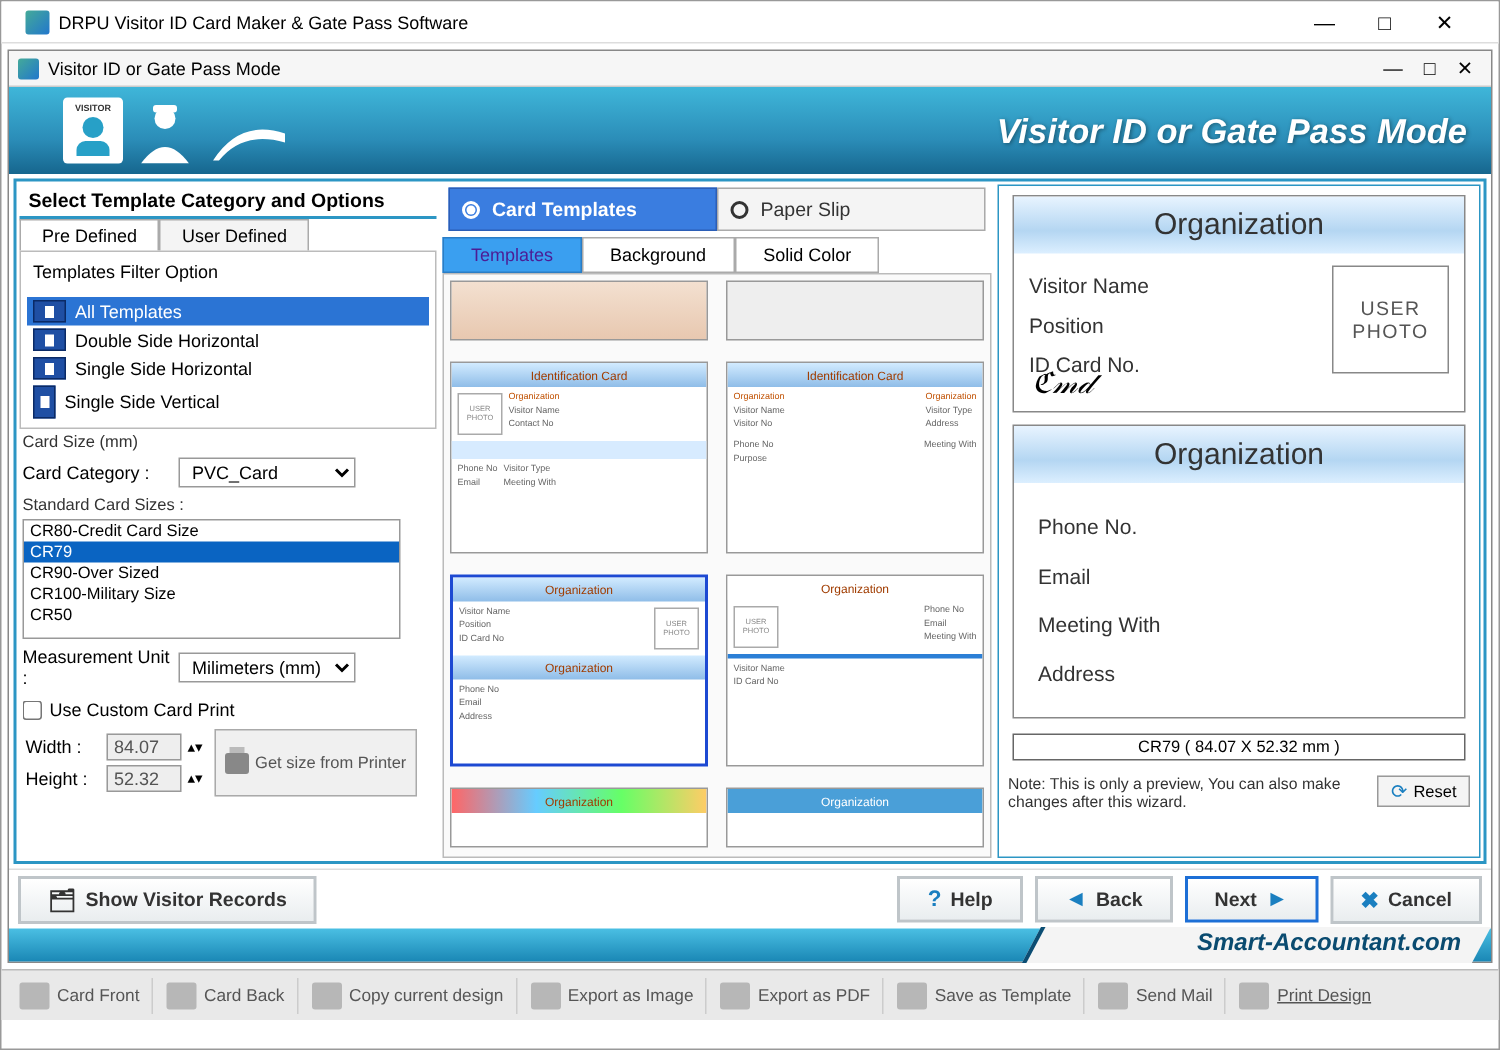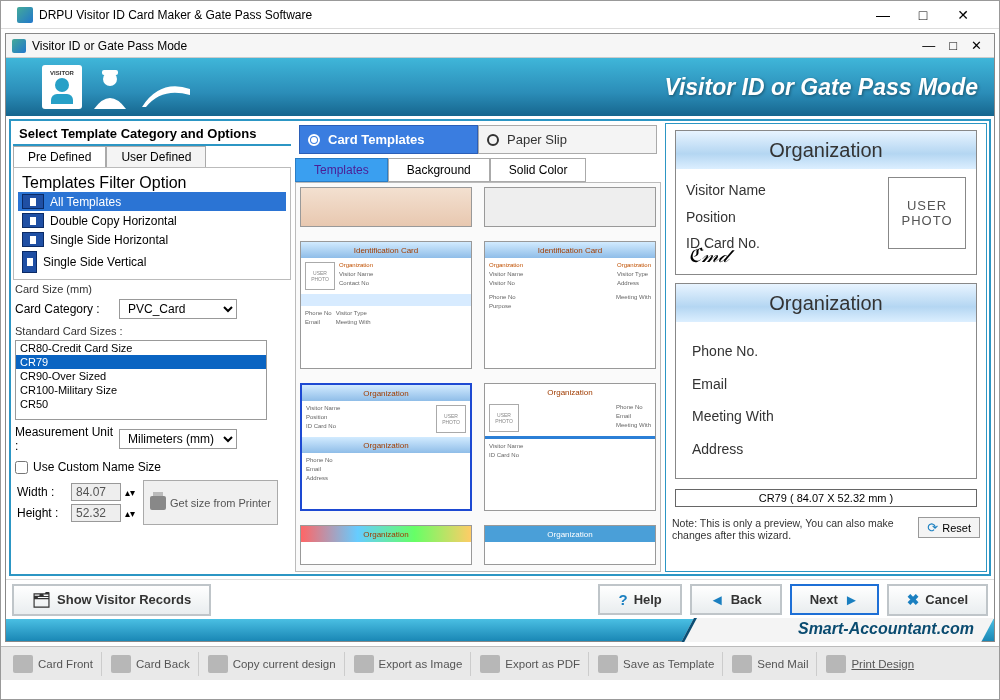--- a/index.html
+++ b/index.html
@@ -40,7 +40,7 @@
 .tab { padding: 3px 14px; font-size: 12px; border: 1px solid #aaa; border-bottom: none; background: #f4f4f4; cursor: pointer; }
 .tab.active { background: #fff; }
 .filter-box { border: 1px solid #bbb; padding: 4px; font-size: 12px; }
-.filter-title { margin: 2px 4px 0; font-size: 16px; }
+.filter-title { margin: 2px 4px 10px; font-size: 12px; }
 .filter-list { }
 .filter-item { display: flex; align-items: center; gap: 6px; padding: 2px 4px; font-size: 12px; cursor: pointer; }
 .filter-item.sel { background: #2b74d4; color: #fff; }

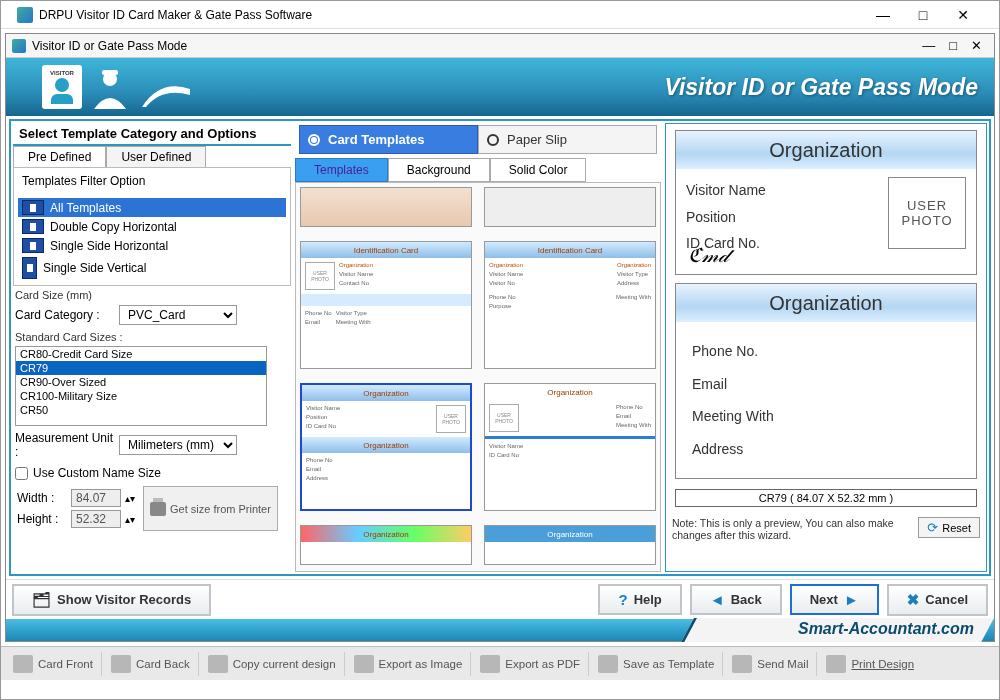--- a/index.html
+++ b/index.html
@@ -179,7 +179,7 @@
               </div>
             <div class="filter-item">
                 <span class="licon"></span>
-                <span>Double Copy Horizontal</span>
+                <span>Double Side Horizontal</span>
               </div>
             <div class="filter-item">
                 <span class="licon"></span>

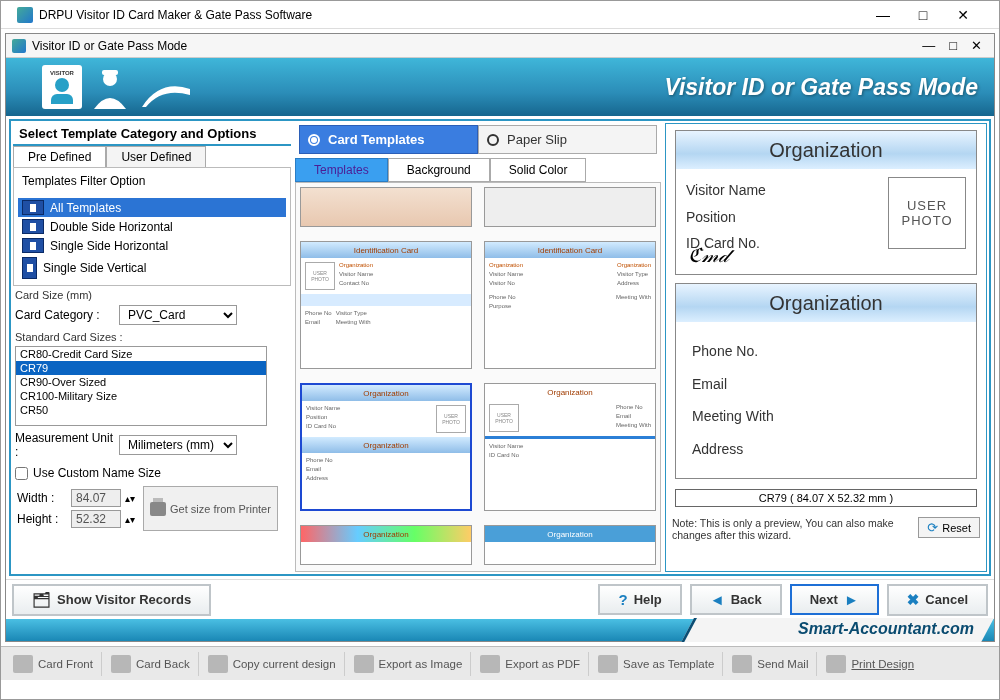--- a/index.html
+++ b/index.html
@@ -210,7 +210,7 @@
         </div>
         <div class="chk-row">
           <input type="checkbox" style="">
-          <span>Use Custom Name Size</span>
+          <span>Use Custom Card Print</span>
         </div>
         <div class="wh-group">
           <div>

